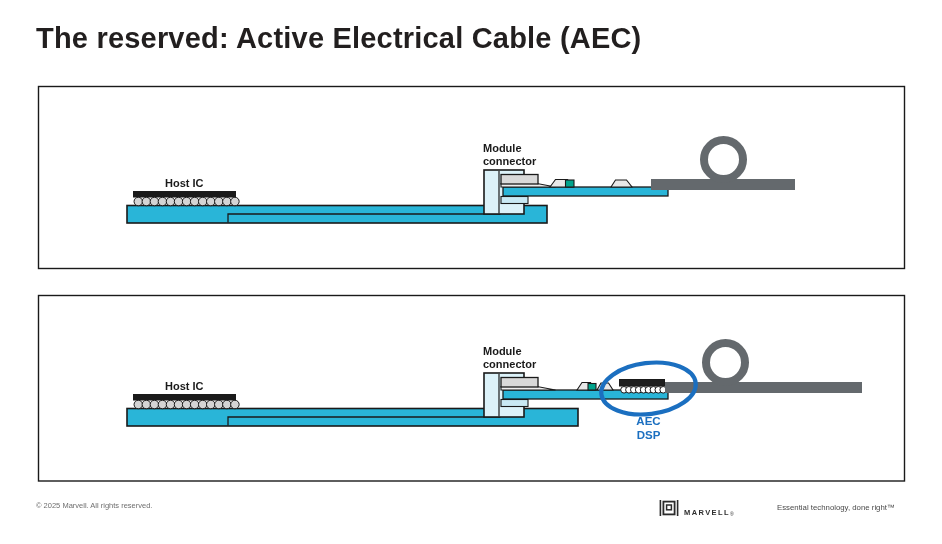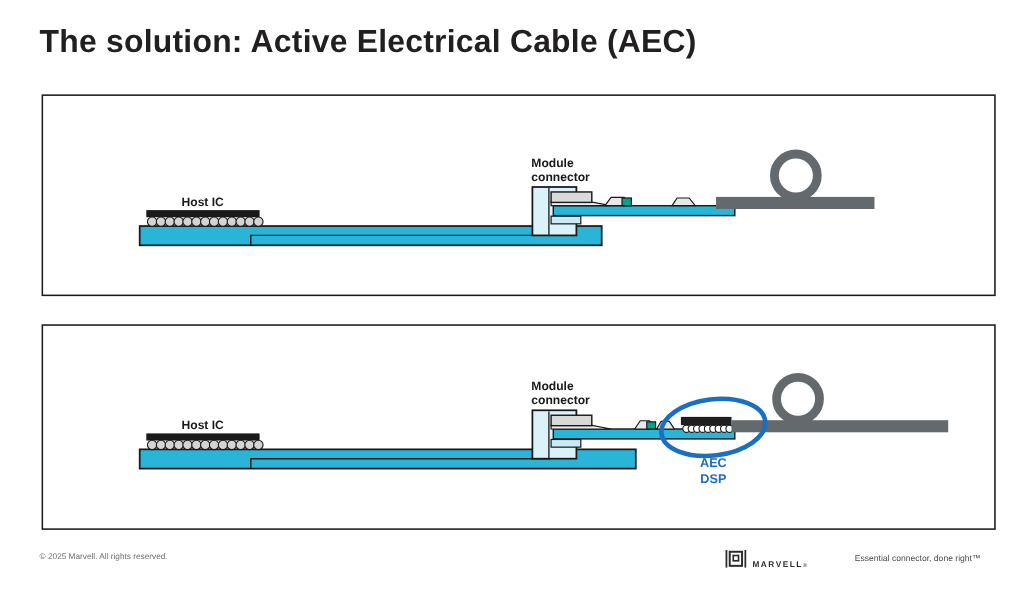--- a/index.html
+++ b/index.html
@@ -59,7 +59,7 @@
 
 <div class="slide" style="--cyan: #29B5D8; --pale: #DCF2F9; --slot: #C9E9F4; --cable: #64696D; --teal: #00A38C; --hl: #1B6FC0; --ink: #1A1A1A; --title: #221F1F; --gray: #6E6E6E;">
 
-  <div class="slide-title">The solution: Active Electrical Cable (AEC)</div>
+  <div class="slide-title">The reserved: Active Electrical Cable (AEC)</div>
 
   <div class="panel-title panel-title--dac">Direct Attach Copper Cable (DAC)</div>
   <div class="panel-title panel-title--aec">Active Electrical Cable (AEC)</div>

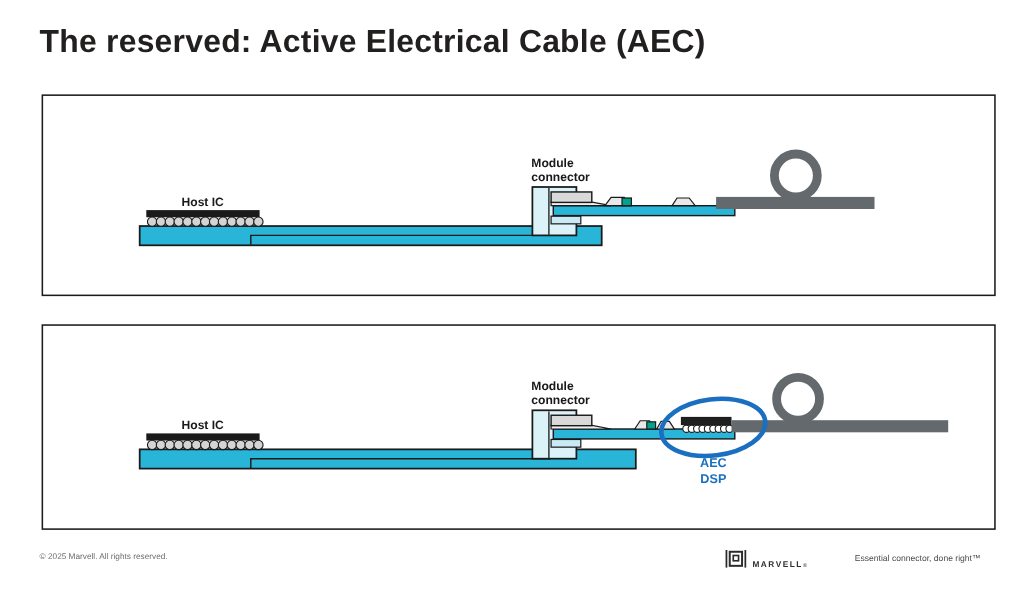--- a/index.html
+++ b/index.html
@@ -181,7 +181,7 @@
       <span class="brand-reg">®</span>
   </div>
 
-  <div class="footer-tagline">Essential connector, done right™</div>
+  <div class="footer-tagline">Essential technology, done right™</div>
 
 </div>
 

